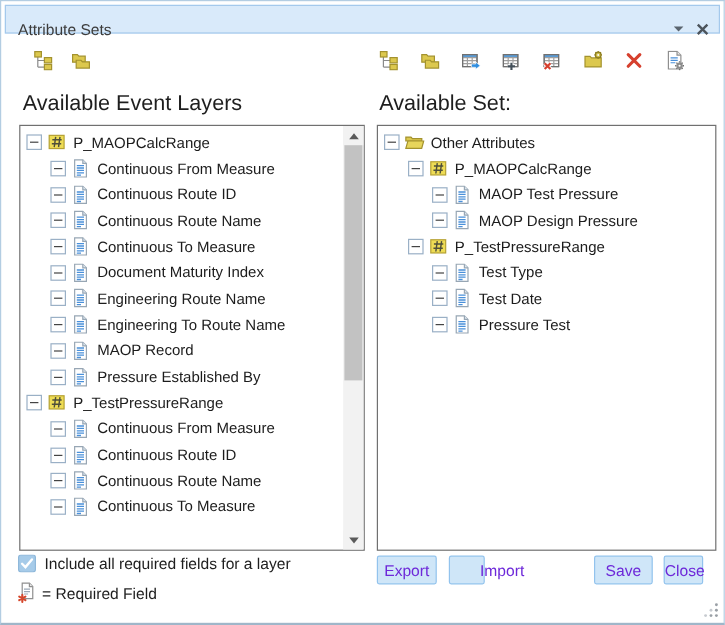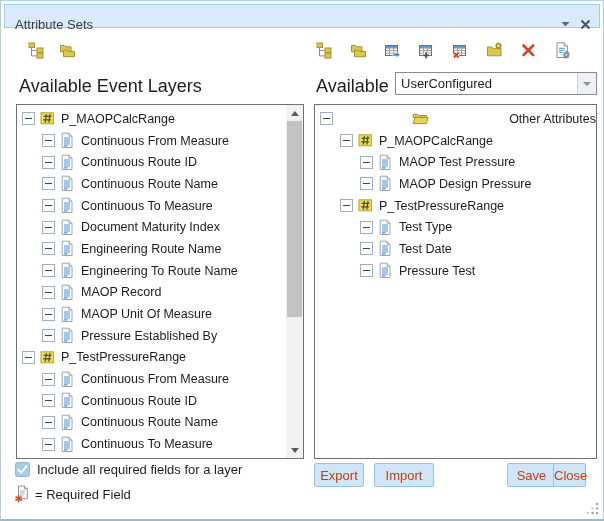--- a/index.html
+++ b/index.html
@@ -190,12 +190,6 @@
   <div class="section-label" id="lbl-available">Available Event Layers</div>
   <div class="section-label" id="lbl-attrset">Available Set:</div>
 
-  <div class="combo">
-    <span class="combo-text">UserConfigured</span>
-    <button class="combo-btn">
-      <span class="combo-arrow"></span>
-    </button>
-  </div>
 
   <div class="panel" id="panel-left">
     <div class="tree" style="padding-right:17px">

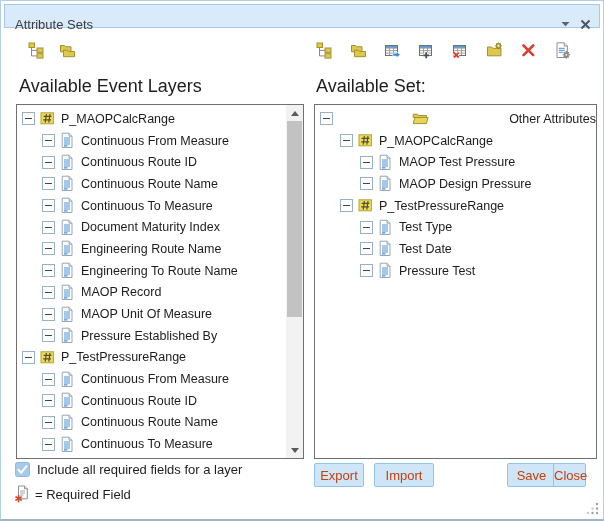--- a/index.html
+++ b/index.html
@@ -381,7 +381,7 @@
 
   <div class="panel" id="panel-right">
     <div class="tree">
-        <div class="trow" style="padding-left: 5px; justify-content: space-between;">
+        <div class="trow" style="padding-left: 5px;">
           <span class="ebox"></span>
           <span class="ticon">
             <svg width="17" height="17" viewBox="0 0 17 17">

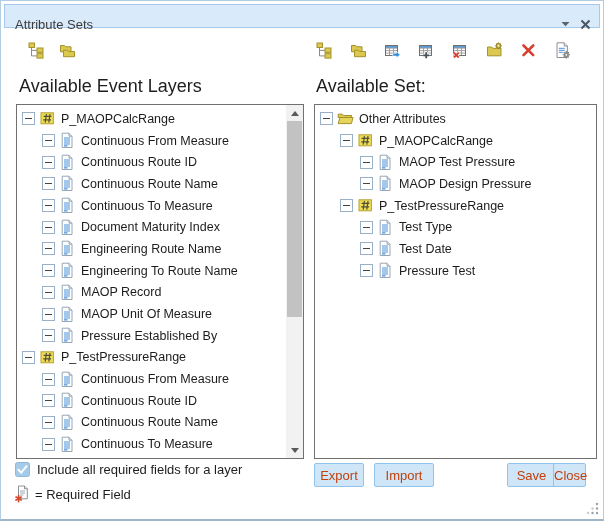--- a/index.html
+++ b/index.html
@@ -300,17 +300,6 @@
               <path d="M5 6h6M5 8h6M5 10h6M5 12h6M5 13.9h3.5" stroke="#4a90d9" stroke-width="1.1"></path>
             </svg>
           </span>
-          <span class="tlabel">MAOP Unit Of Measure</span>
-        </div>
-        <div class="trow" style="padding-left: 25px;">
-          <span class="ebox"></span>
-          <span class="ticon">
-            <svg width="17" height="17" viewBox="0 0 17 17">
-              <path d="M3.2 1.2h6.8l3 3v11.3H3.2z" fill="#fff" stroke="#97a6b4"></path>
-    <path d="M10 1.2v3h3" fill="#dce6ee" stroke="#97a6b4"></path>
-              <path d="M5 6h6M5 8h6M5 10h6M5 12h6M5 13.9h3.5" stroke="#4a90d9" stroke-width="1.1"></path>
-            </svg>
-          </span>
           <span class="tlabel">Pressure Established By</span>
         </div>
         <div class="trow" style="padding-left: 5px;">

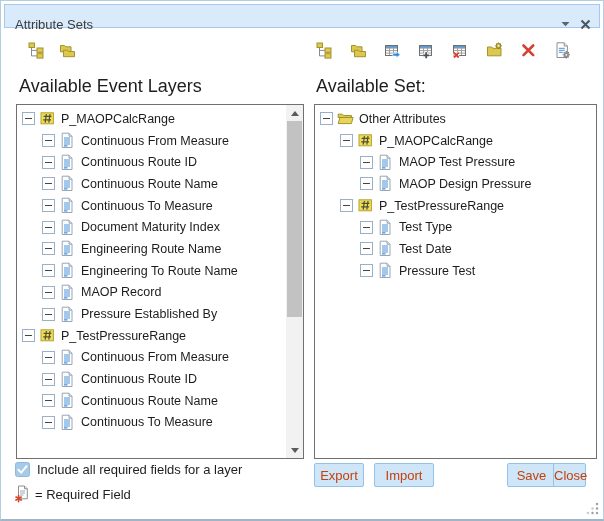--- a/index.html
+++ b/index.html
@@ -73,7 +73,7 @@
   .req-label { font-size: 13px; color: #1e1e1e; text-align: center; }
 
   .btn { position: absolute; top: 462px; height: 24px; background: var(--button-bg, #cfe6f8);
-    border: 1px solid var(--button-border, #92c3ed); border-radius: 2px; font-size: 13px; color: #c2410c;
+    border: 1px solid var(--button-border, #92c3ed); border-radius: 2px; font-size: 13px; color: #6d28d9;
     font-family: inherit; cursor: pointer; padding: 0; }
   #btn-export { left: 313px; width: 50px; }
   #btn-import { left: 373px; width: 60px; }

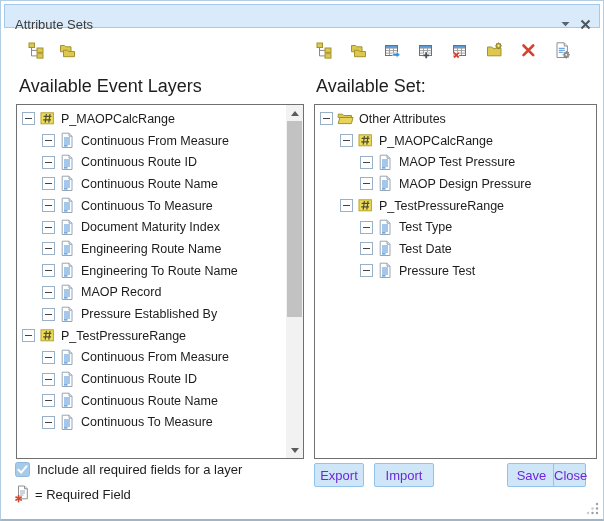--- a/index.html
+++ b/index.html
@@ -76,7 +76,7 @@
     border: 1px solid var(--button-border, #92c3ed); border-radius: 2px; font-size: 13px; color: #6d28d9;
     font-family: inherit; cursor: pointer; padding: 0; }
   #btn-export { left: 313px; width: 50px; }
-  #btn-import { left: 373px; width: 60px; }
+  #btn-import { left: 373px; width: 30px; padding-left: 25px; }
   #btn-save   { left: 494px; width: 49px; margin-left: 12px; }
   #btn-close  { left: 552px; width: 33px; }
 

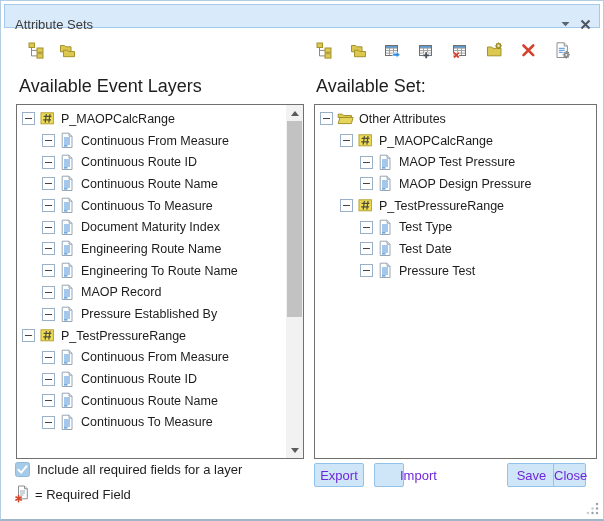--- a/index.html
+++ b/index.html
@@ -77,7 +77,7 @@
     font-family: inherit; cursor: pointer; padding: 0; }
   #btn-export { left: 313px; width: 50px; }
   #btn-import { left: 373px; width: 30px; padding-left: 25px; }
-  #btn-save   { left: 494px; width: 49px; margin-left: 12px; }
+  #btn-save   { left: 494px; width: 49px; }
   #btn-close  { left: 552px; width: 33px; }
 
   .grip { position: absolute; right: 4px; bottom: 4px; }

